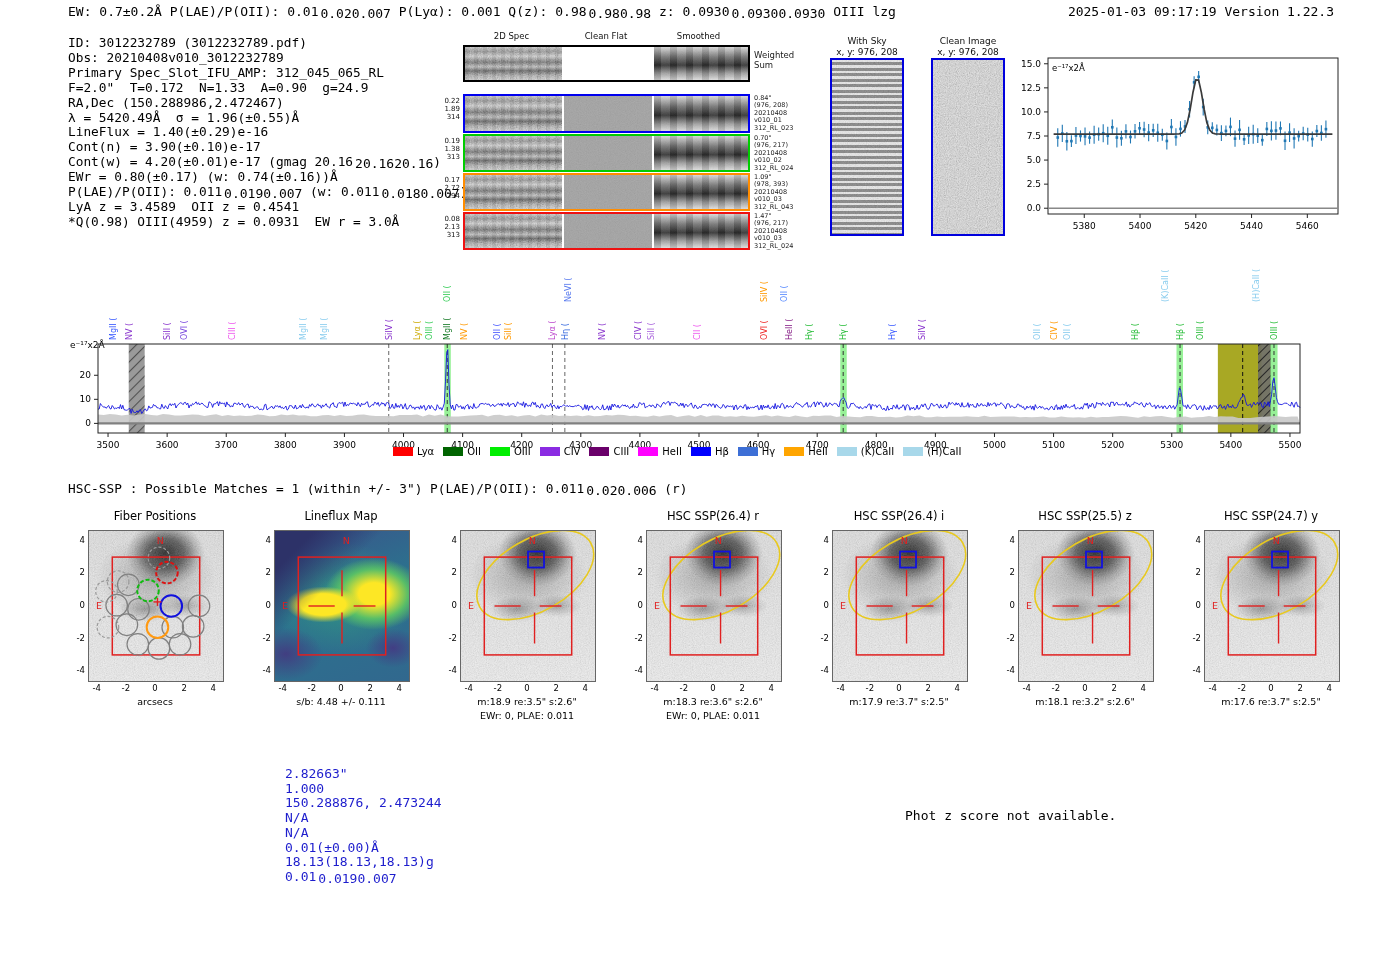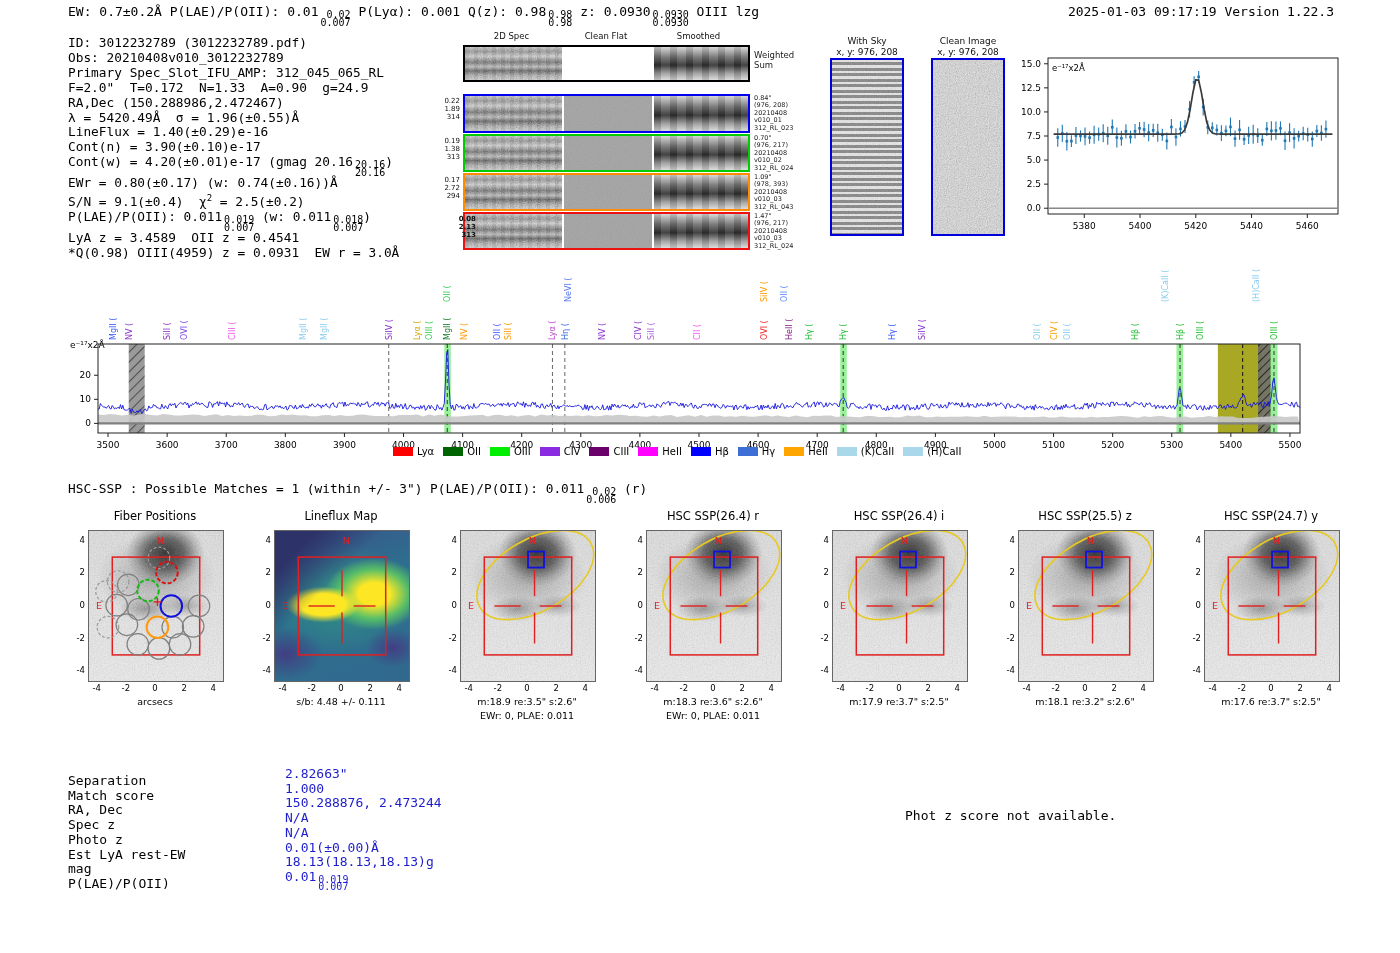--- a/index.html
+++ b/index.html
@@ -7,8 +7,8 @@
         font-family:"DejaVu Sans",sans-serif;color:#000;}
   .mono{font-family:"DejaVu Sans Mono",monospace;}
   .abs{position:absolute;}
-  .stk{display:inline-flex;flex-direction:column;font-size:10px;line-height:7.5px;
-       vertical-align:-2px;margin-left:2px;text-align:right;}
+  .stk{display:inline-flex;flex-direction:row;font-size:13px;line-height:7.5px;
+       vertical-align:-2px;margin-left:2px;text-align:left;}
   sup{font-size:9px;}
   #hdr-left{left:68px;top:4px;font-size:13px;}
   #hdr-right{right:66px;top:4px;font-size:13px;}

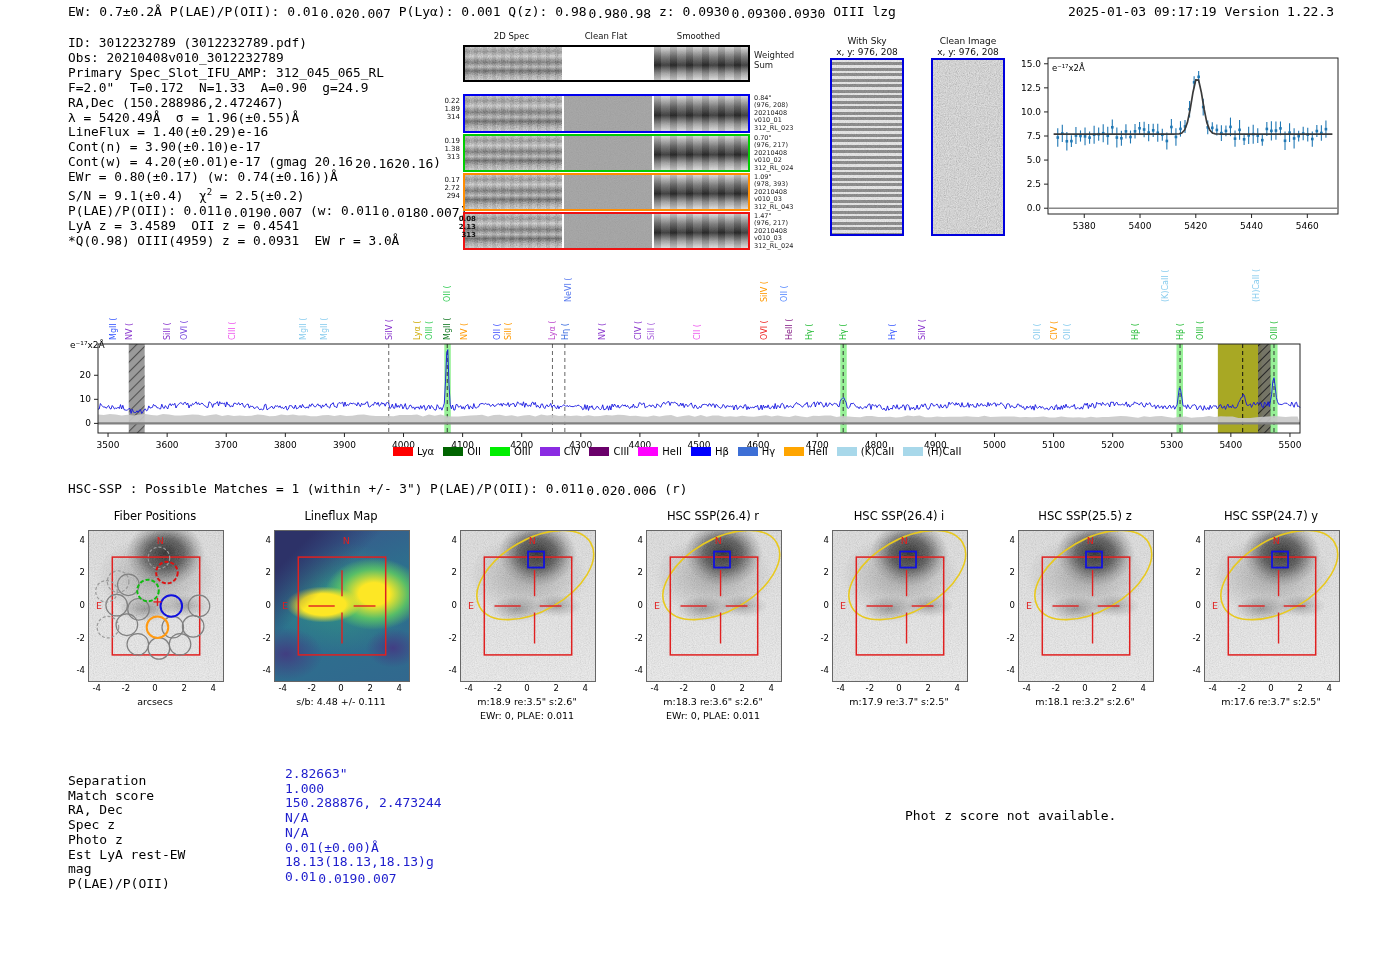--- a/index.html
+++ b/index.html
@@ -103,7 +103,6 @@
       <div class="iline">Cont(n) = 3.90(±0.10)e-17</div>
       <div class="iline">Cont(w) = 4.20(±0.01)e-17 (gmag 20.16<span class="stk"><span>20.16</span><span>20.16</span></span>)</div>
       <div class="iline">EWr = 0.80(±0.17) (w: 0.74(±0.16))Å</div>
-      <div class="iline">S/N = 9.1(±0.4)  χ<sup>2</sup> = 2.5(±0.2)</div>
       <div class="iline">P(LAE)/P(OII): 0.011<span class="stk"><span>0.019</span><span>0.007</span></span> (w: 0.011<span class="stk"><span>0.018</span><span>0.007</span></span>)</div>
       <div class="iline">LyA z = 3.4589  OII z = 0.4541</div>
       <div class="iline">*Q(0.98) OIII(4959) z = 0.0931  EW r = 3.0Å</div>

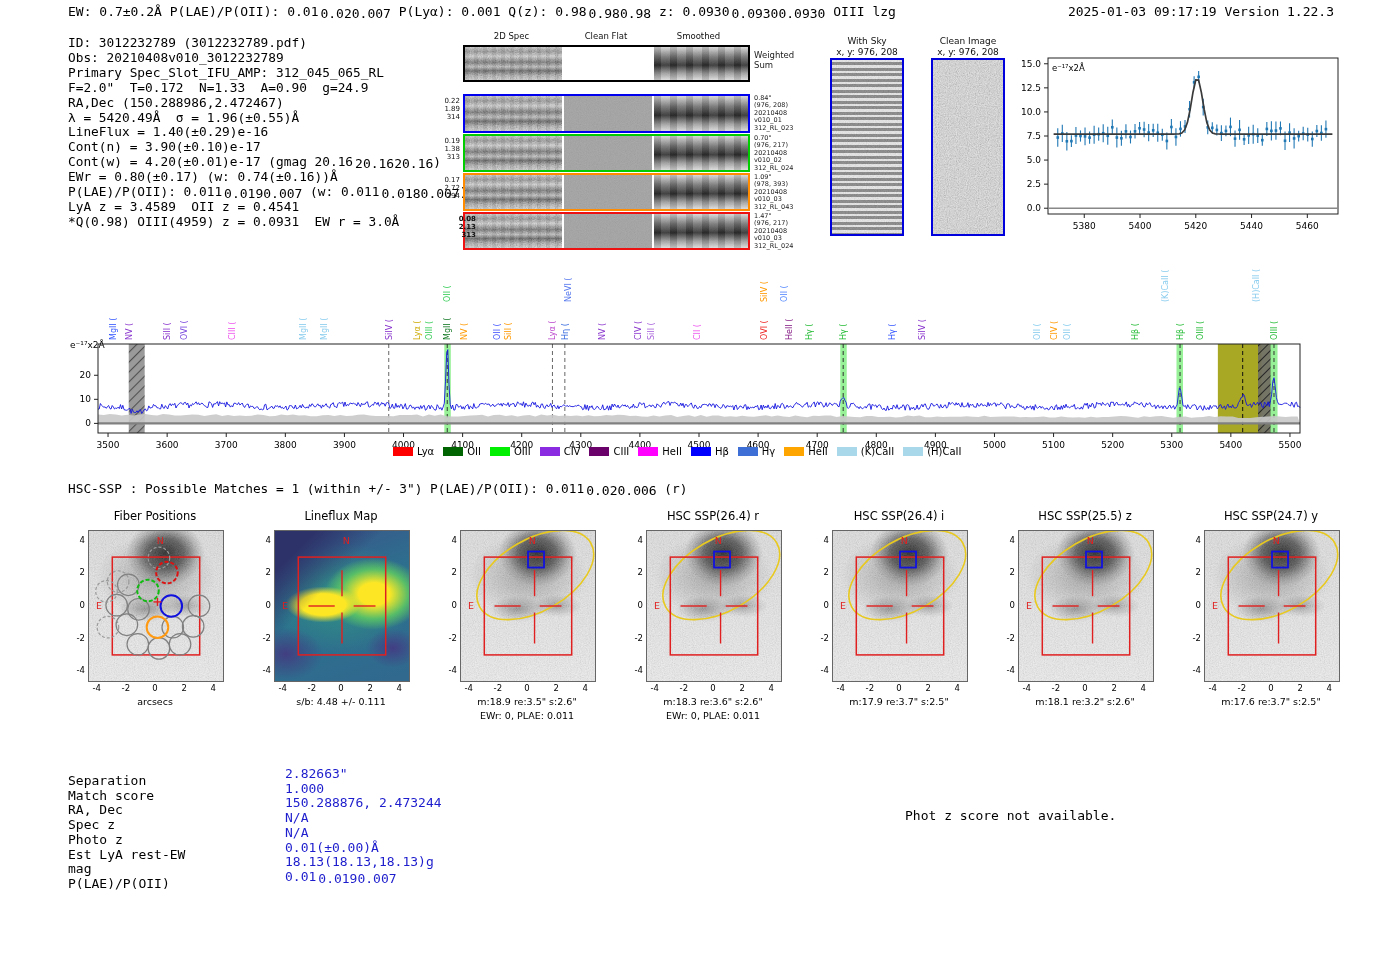--- a/index.html
+++ b/index.html
@@ -200,7 +200,7 @@
           </svg>
         </div>
       </div>
-      <div class="slbl abs" style="left: 452px; top: 215px; width: 24px; font-weight: bold;">0.08<br>2.13<br>313</div>
+      <div class="slbl abs" style="left: 436px; top: 215px; width: 24px;">0.08<br>2.13<br>313</div>
       <div class="rlbl abs" style="left: 754px; top: 213px; width: 60px;">1.47"<br>(976, 217)<br>20210408<br>v010_03<br>312_RL_024</div>
     </div>
 

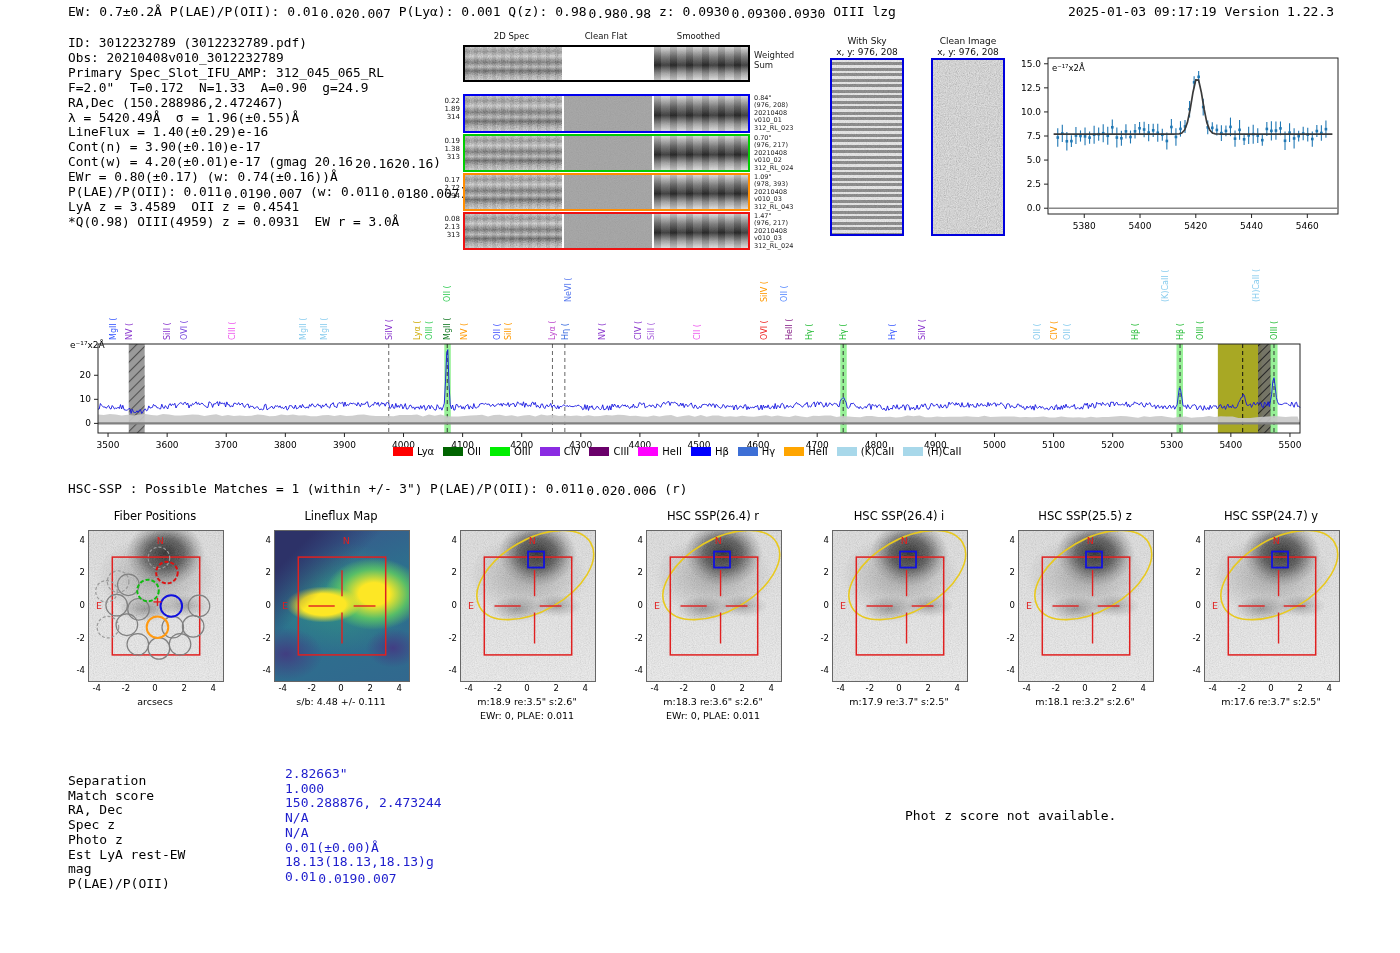--- a/index.html
+++ b/index.html
@@ -743,16 +743,6 @@
       <div class="cxlab abs" style="left: 1176px; top: 696px; width: 190px;">m:17.6  re:3.7"  s:2.5"</div>
     </div>
 
-  <div id="mt-labels" class="abs mono">
-      <div class="mtrow">Separation</div>
-      <div class="mtrow">Match score</div>
-      <div class="mtrow">RA, Dec</div>
-      <div class="mtrow">Spec z</div>
-      <div class="mtrow">Photo z</div>
-      <div class="mtrow">Est LyA rest-EW</div>
-      <div class="mtrow">mag</div>
-      <div class="mtrow">P(LAE)/P(OII)</div>
-    </div>
   <div id="mt-values" class="abs mono">
       <div class="mtrow">2.82663"</div>
       <div class="mtrow">1.000</div>

